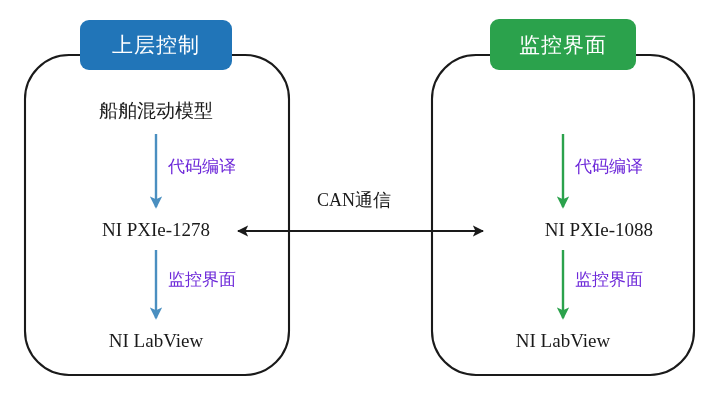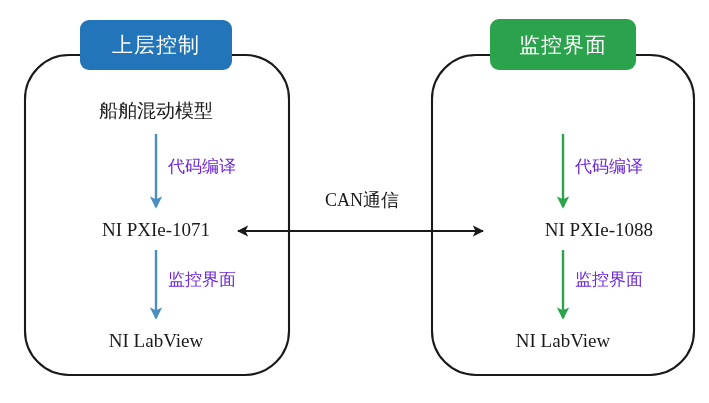--- a/index.html
+++ b/index.html
@@ -80,7 +80,6 @@
     z-index: 6;
     background: #ffffff;
     padding: 0 4px;
-    margin-left: 8px;
   }
 </style>
 </head>

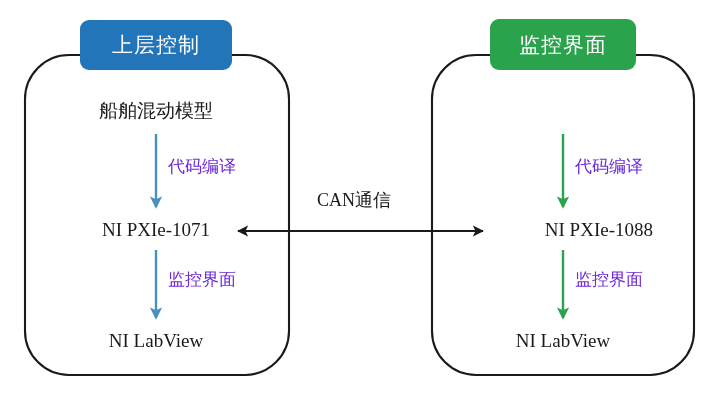--- a/index.html
+++ b/index.html
@@ -128,7 +128,7 @@
 
   <div class="node-text cjk" style="left:56px; top:98px; width:200px;">船舶混动模型</div>
 
-  <div class="node-text latin" style="left:66px; top:219px; width:180px;">NI PXIe-1071</div>
+  <div class="node-text latin" style="left:66px; top:219px; width:180px;">NI PXIe-1278</div>
 
   <div class="node-text latin" style="left:66px; top:330px; width:180px;">NI LabView</div>
 

